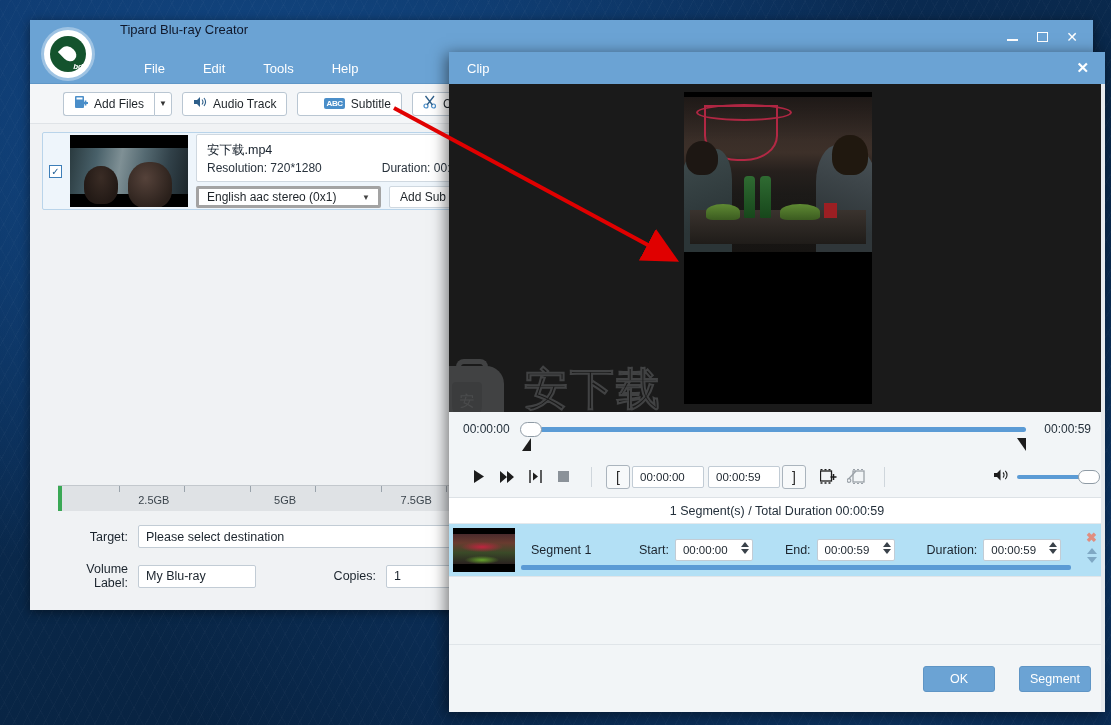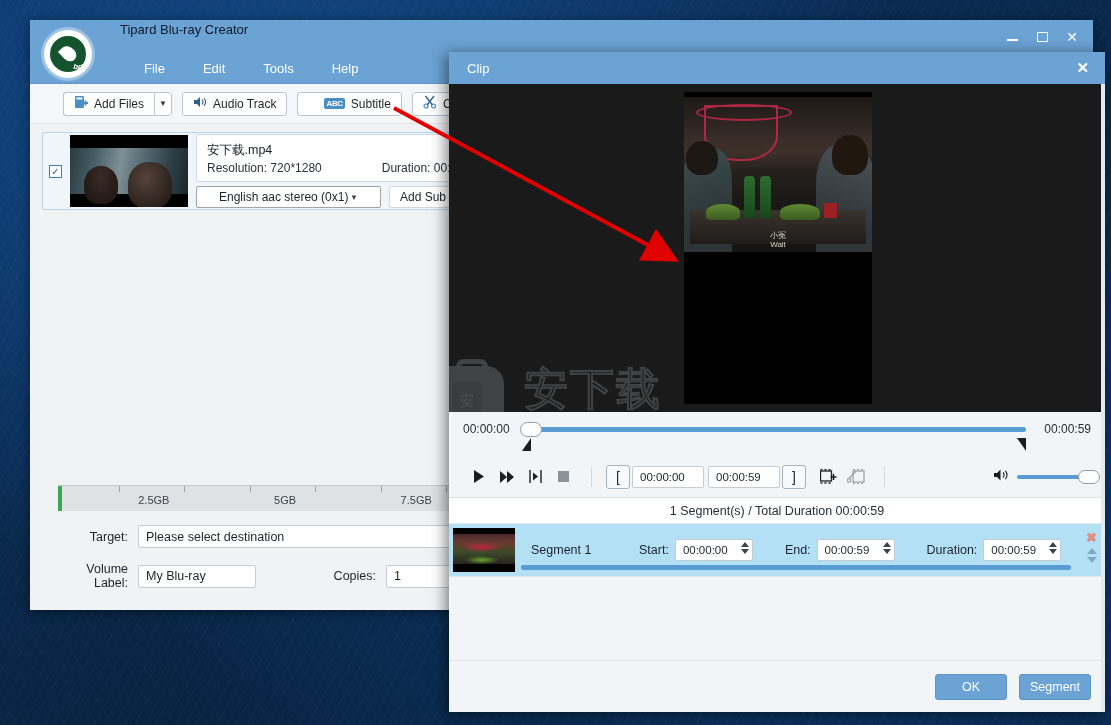--- a/index.html
+++ b/index.html
@@ -162,9 +162,9 @@
   .meta-ctrls { display: flex; gap: 8px; align-items: center; }
   .sel-box {
     width: 185px; height: 22px; background: #fff;
-    border: 1px solid #a3a3a3; border-radius: 2px;
+    border: 3px solid #a3a3a3; border-radius: 2px;
     display: flex; align-items: center; justify-content: space-between;
-    padding: 0 22px; font-size: 12px; color: #1d2328; cursor: pointer;
+    padding: 0 8px; font-size: 12px; color: #1d2328; cursor: pointer;
   }
   .sel-box .car { font-size: 8px; color: #444; }
   .sub-btn {

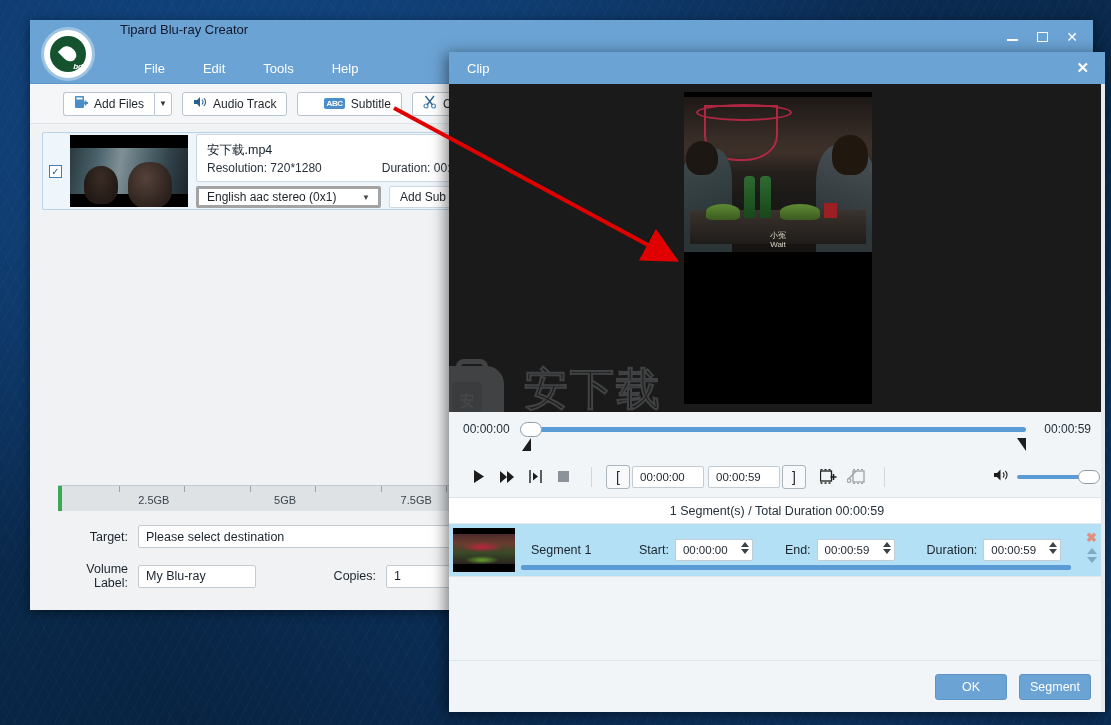--- a/index.html
+++ b/index.html
@@ -595,7 +595,6 @@
         <div class="vp-greens g1"></div>
         <div class="vp-greens g2"></div>
         <div class="vp-redcup"></div>
-        <div class="vp-sub">小冤<br>Wait</div>
       </div>
     </div>
     <div id="watermark">

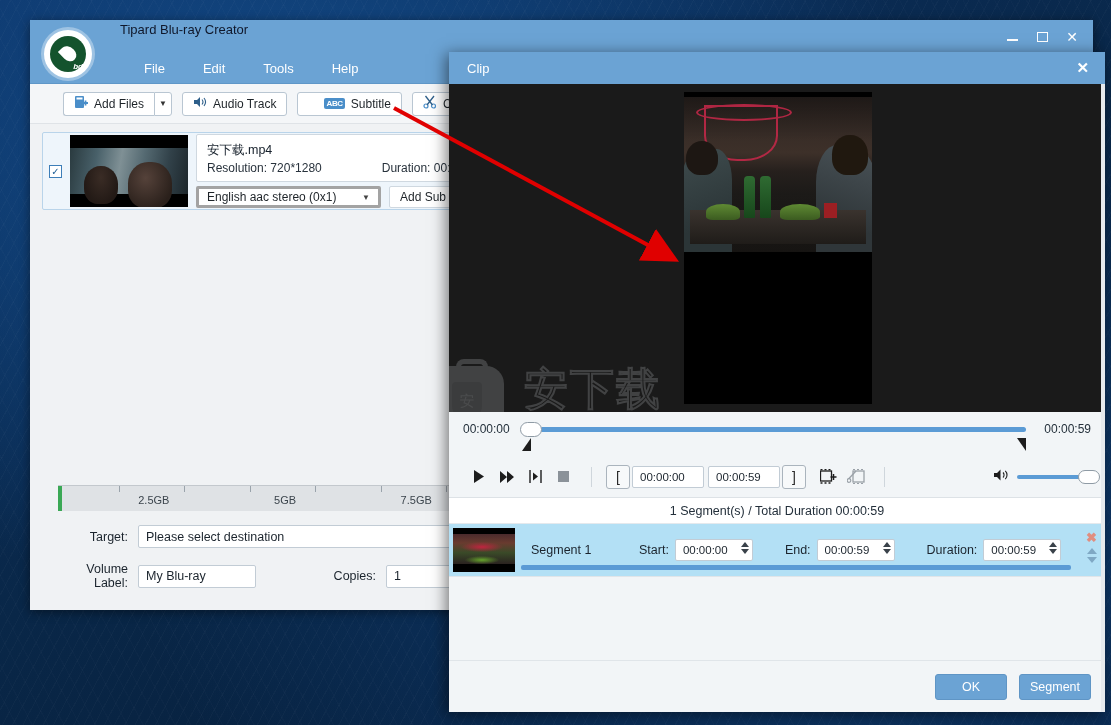--- a/index.html
+++ b/index.html
@@ -403,9 +403,9 @@
   #seg-empty { flex: 1; background: #f2f5f7; border-top: 1px solid #e0e5e9; }
 
   #dlg-footer {
-    flex: none; height: 52px; background: #f2f5f7;
+    flex: none; height: 68px; background: #f2f5f7;
     display: flex; align-items: center; justify-content: flex-end;
-    gap: 12px; padding-right: 14px; border-top: 1px solid #e0e5e9;
+    gap: 24px; padding-right: 14px; border-top: 1px solid #e0e5e9;
   }
   .dlg-btn {
     width: 72px; height: 26px; border-radius: 3px;

